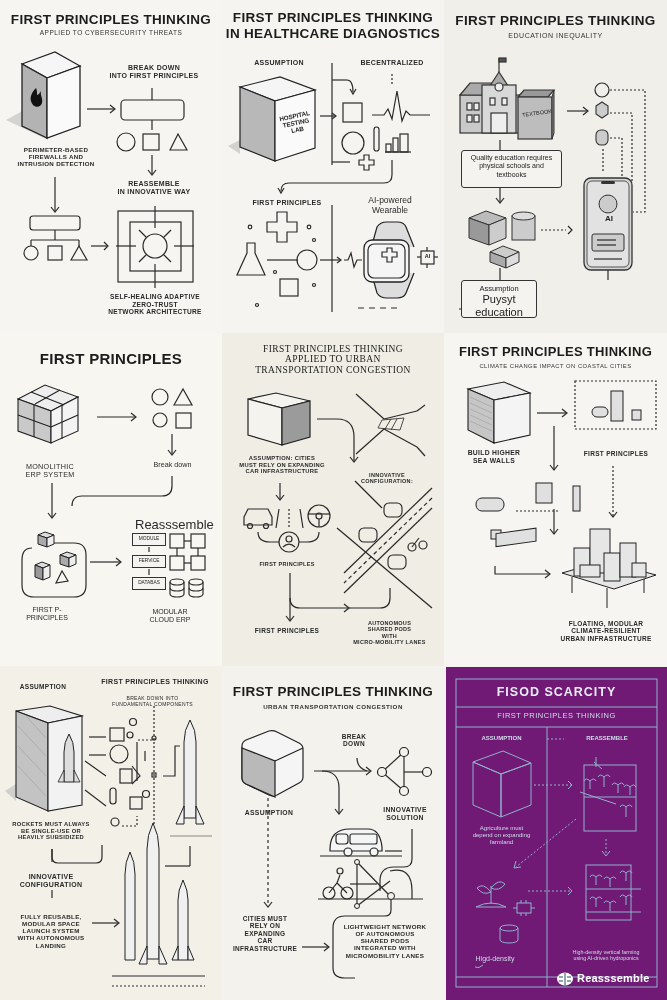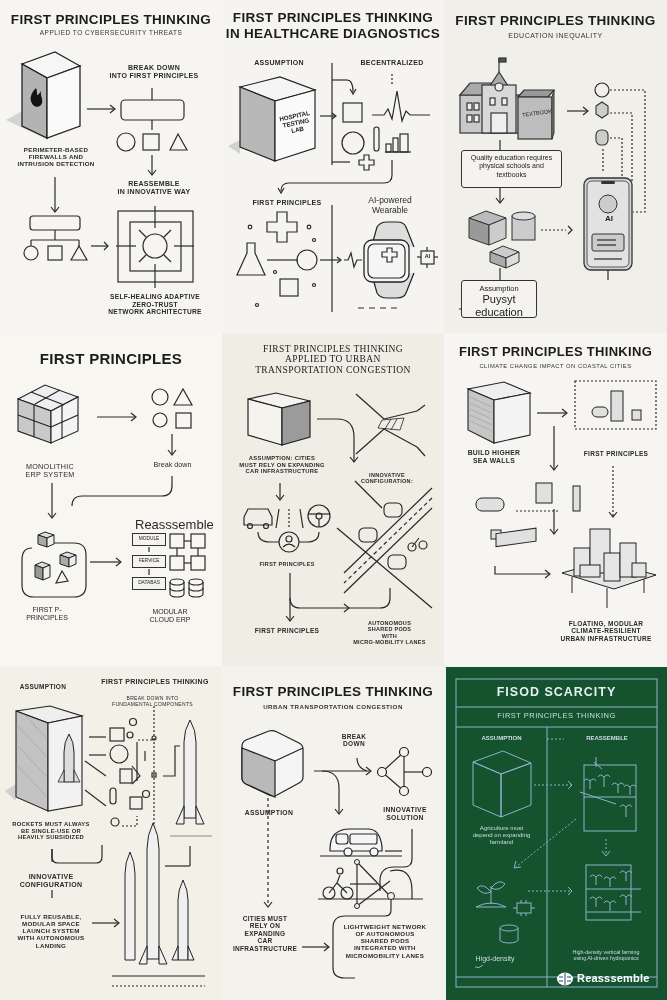--- a/index.html
+++ b/index.html
@@ -15,7 +15,7 @@
   .p6 { left: 444px; top: 333px; width: 223px; height: 333px; background: #f6f5f1; }
   .p7 { left: 0; top: 666px; width: 222px; height: 334px; background: #f3f0e8; }
   .p8 { left: 222px; top: 666px; width: 222px; height: 334px; background: #f4f2ec; }
-  .p9 { left: 446px; top: 667px; width: 221px; height: 333px; background: #14532d; color: #dbe6ef; }
+  .p9 { left: 446px; top: 667px; width: 221px; height: 333px; background: #701a75; color: #dbe6ef; }
 
   .t { position: absolute; text-align: center; white-space: pre-line; line-height: 1.15; }
   .h1 { font-weight: 700; font-size: 15px; letter-spacing: 0.3px; color: #1c1c1c; }

